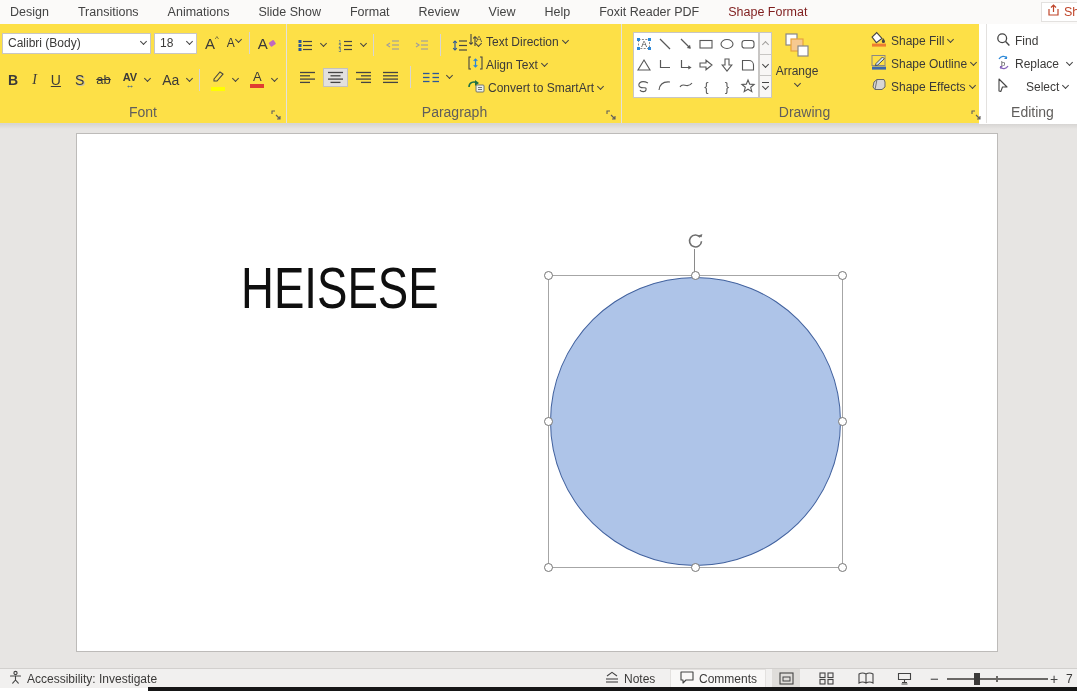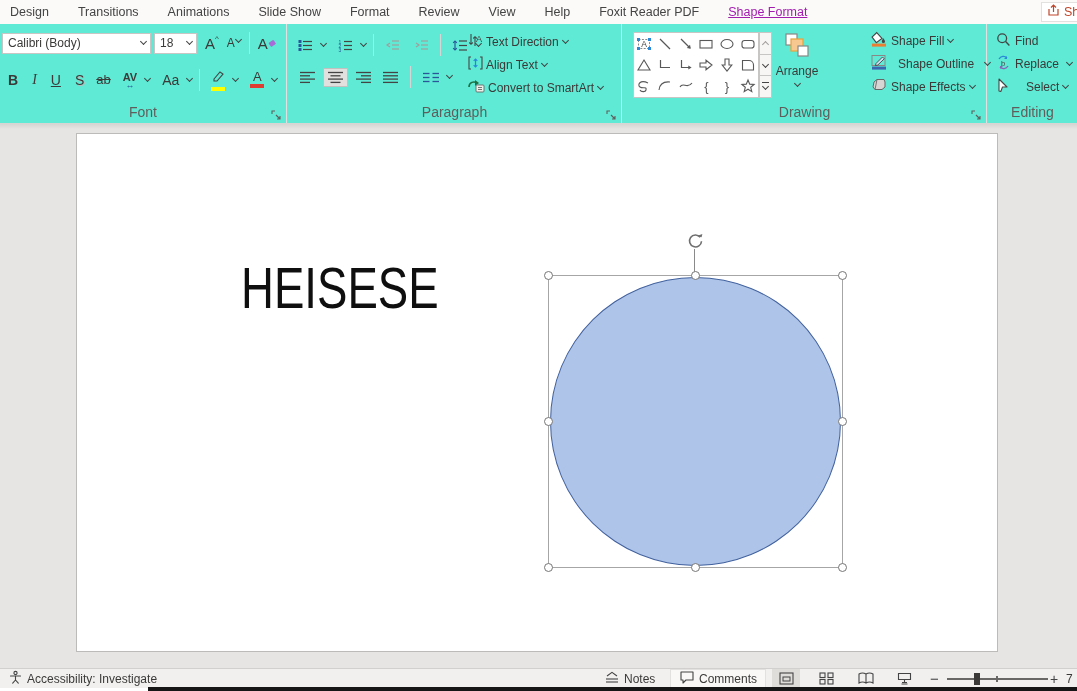--- a/index.html
+++ b/index.html
@@ -10,7 +10,7 @@
   .menubar { position:absolute; left:0; top:0; width:1077px; height:24px; background:#fbfaf9; display:flex; align-items:center; }
   .menutab { font-size:12.5px; color:#444; margin-left:29px; white-space:nowrap; cursor:default; }
   .menutab:first-child { margin-left:10px; }
-  .menutab.active { color:#a21caf;text-decoration:underline; }
+  .menutab.active { color:#7f1d1d; }
   .share-btn { position:absolute; left:1041px; top:2px; height:20px; width:46px; background:#fff; border:1px solid #e3e1df; display:flex; align-items:center; gap:4px; padding-left:5px; color:#c0462b; font-size:12.5px; overflow:hidden; }
 
   

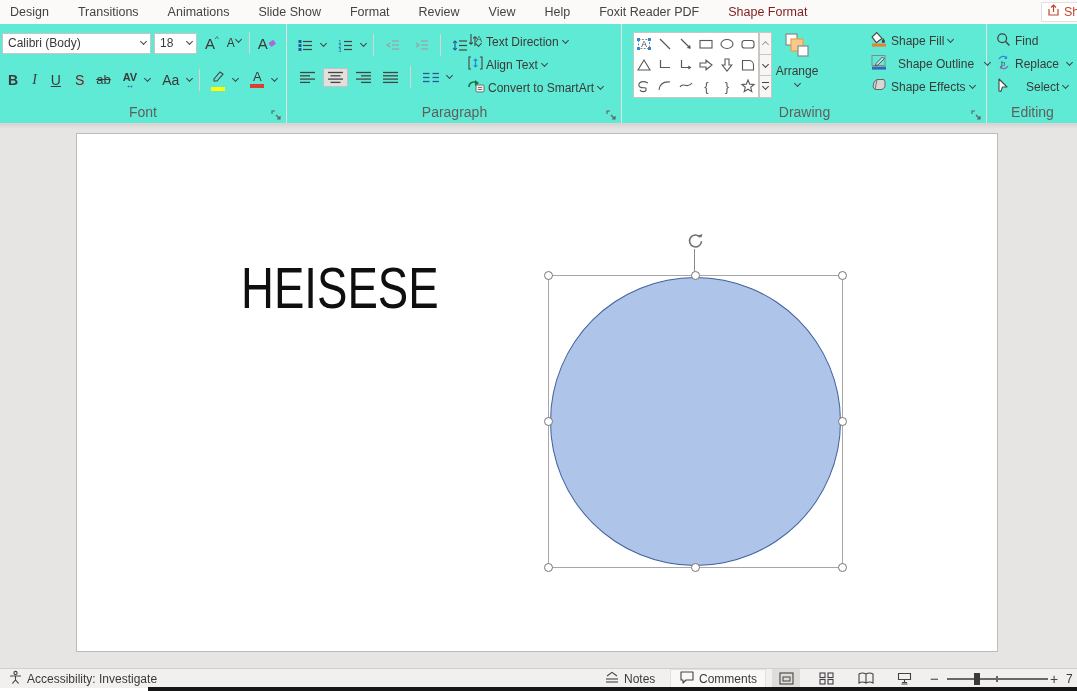--- a/index.html
+++ b/index.html
@@ -14,7 +14,7 @@
   .share-btn { position:absolute; left:1041px; top:2px; height:20px; width:46px; background:#fff; border:1px solid #e3e1df; display:flex; align-items:center; gap:4px; padding-left:5px; color:#c0462b; font-size:12.5px; overflow:hidden; }
 
   
-  .ribbon { position:absolute; left:0; top:24px; width:1077px; height:100px; background:#5eead4; border-bottom:1px solid #d8d6d4; }
+  .ribbon { position:absolute; left:0; top:24px; width:979px; height:100px; background:#fde047; border-bottom:1px solid #d8d6d4; }
   .rgroup { position:absolute; top:0; height:99px; border-right:1px solid #e3e1df; }
   .rgroup-label { position:absolute; bottom:3px; left:0; right:0; text-align:center; font-size:14px; color:#605e5c; }
   .dlg-launcher { position:absolute; right:3px; bottom:4px; width:12px; height:12px; }

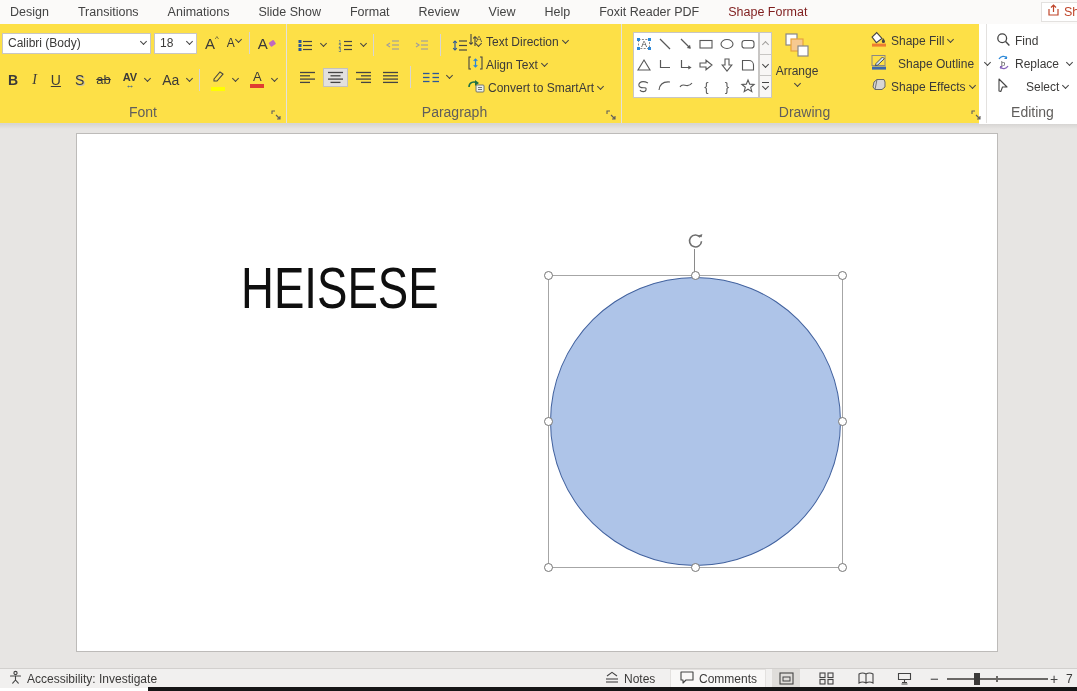--- a/index.html
+++ b/index.html
@@ -450,7 +450,7 @@
       <span class="rtxt" style="margin-left:4px;">Shape Fill</span>
       <span class="cv"></span>
     </div>
-    <div class="rrow" style="left:248px;top:31px;height:18px;gap:7px;">
+    <div class="rrow" style="left:248px;top:31px;height:18px;">
       <span><svg width="16" height="16" viewBox="0 0 16 16">
             <rect x="1" y="1.5" width="13" height="10" fill="none" stroke="#8a8886" stroke-width="1"></rect>
             <path d="M5 9.5L11.5 3l1.8 1.8L6.8 11 4.4 11.6z" fill="#cfe3f7" stroke="#444" stroke-width="0.9"></path>

